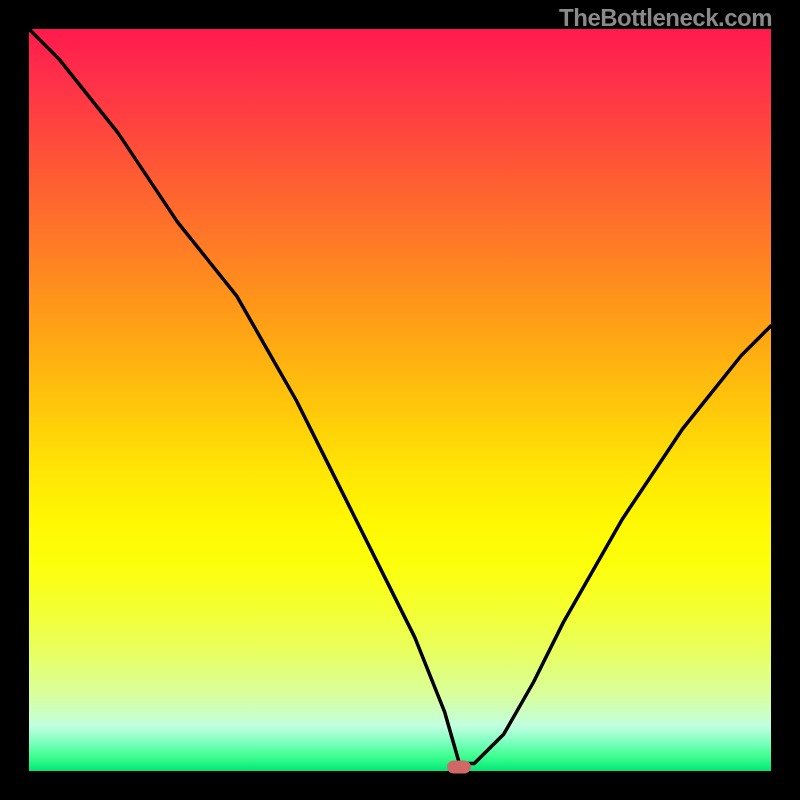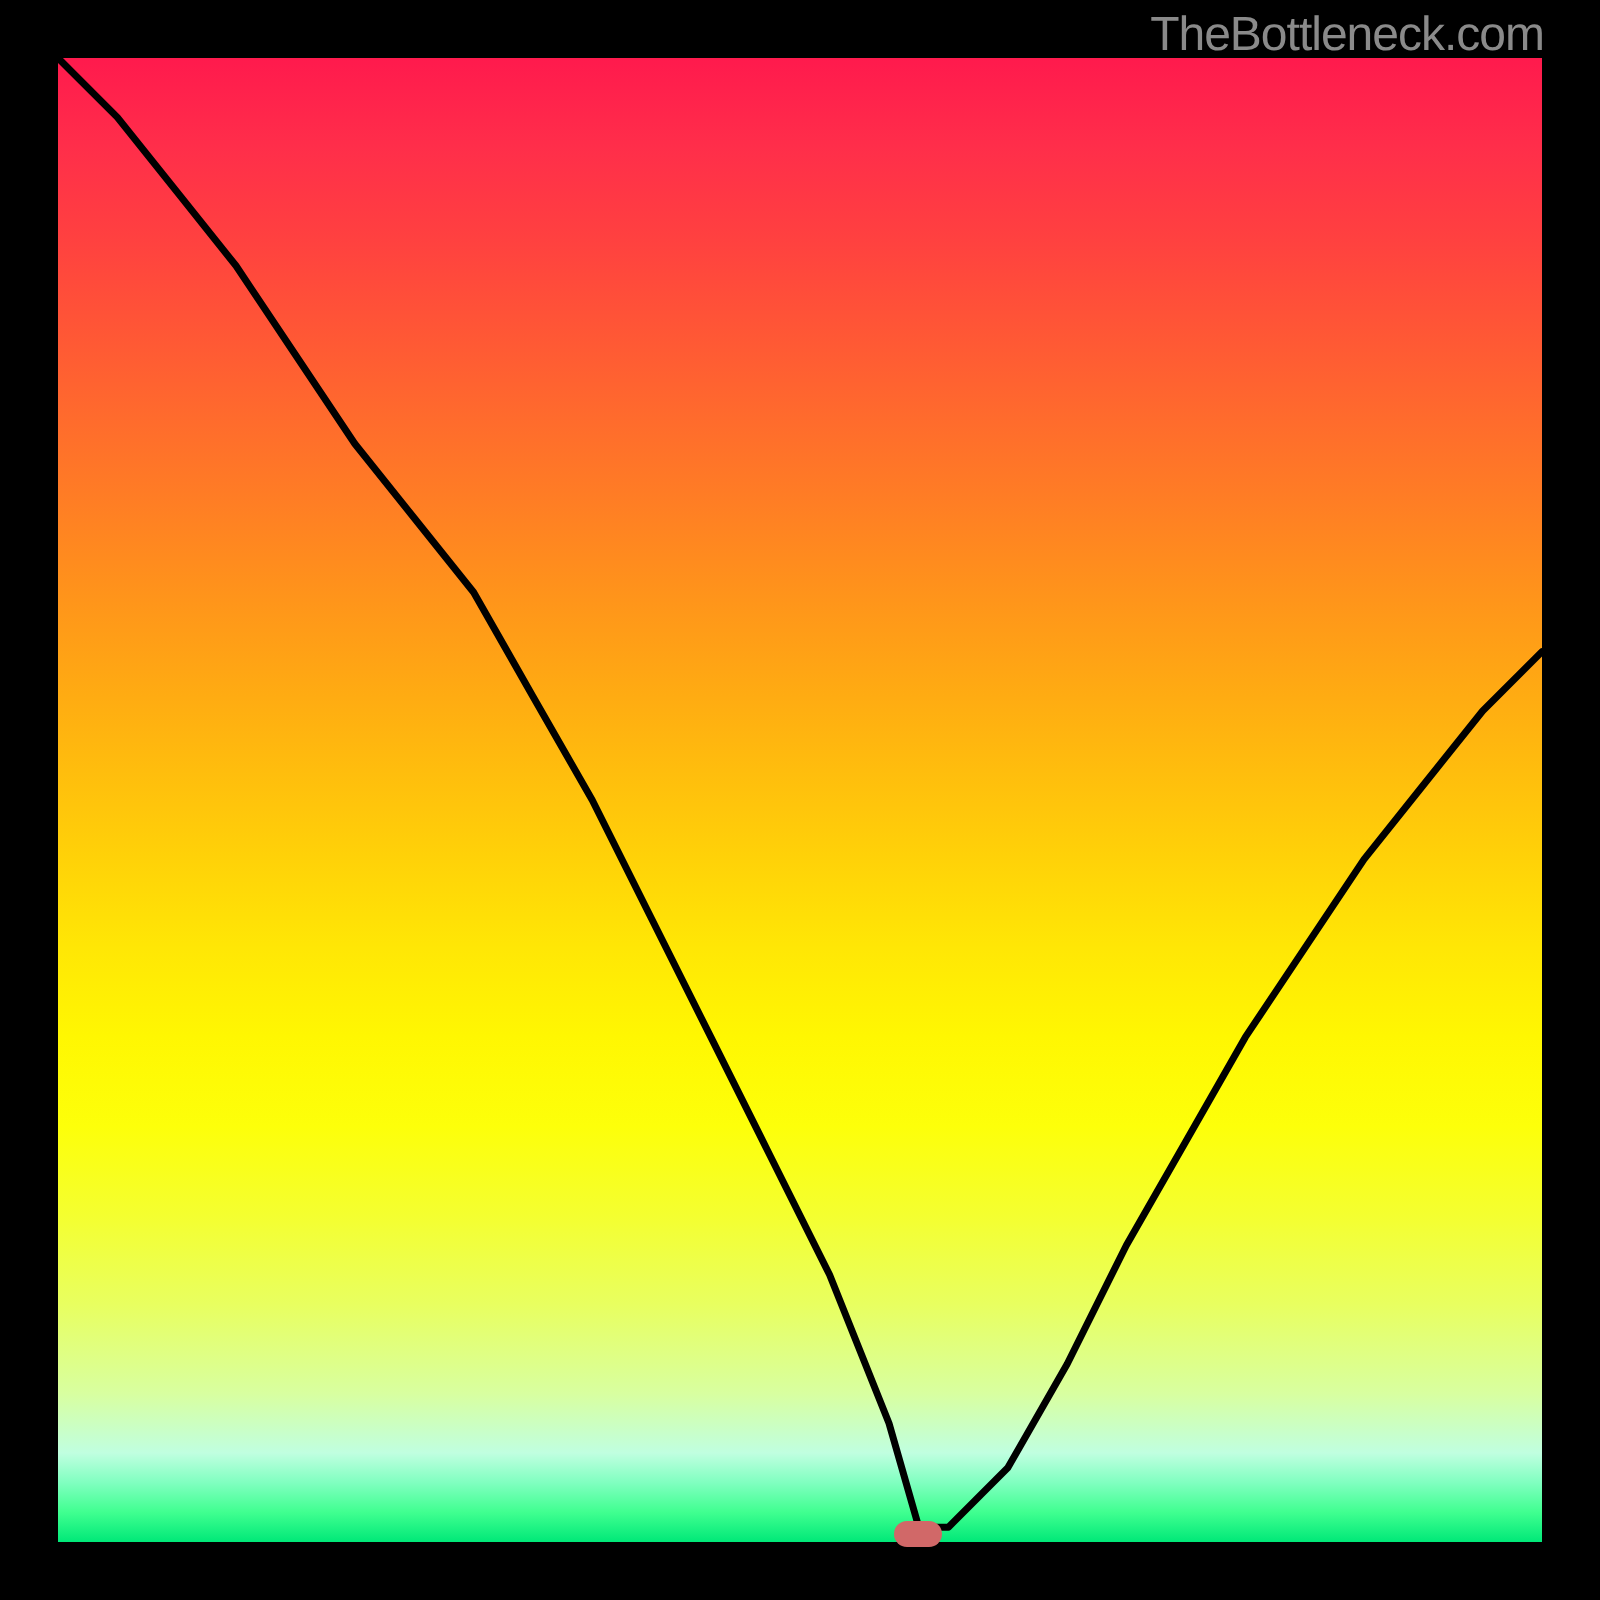--- a/index.html
+++ b/index.html
@@ -52,7 +52,7 @@
     right: 28px;
     color: #8a8a8a;
     font-size: 24px;
-    font-weight: normal;
+    font-weight: bold;
     letter-spacing: -0.5px;
     z-index: 10;
   }

